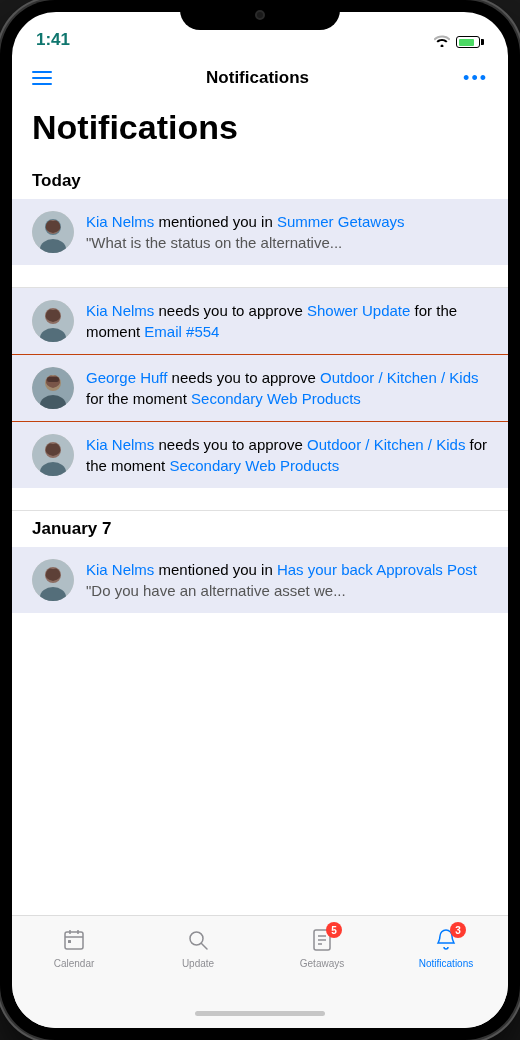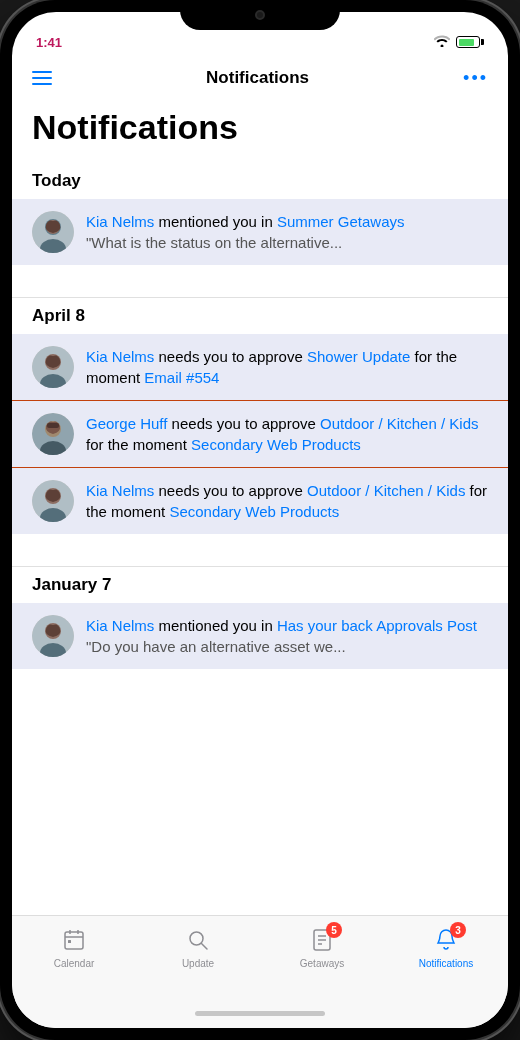--- a/index.html
+++ b/index.html
@@ -63,9 +63,9 @@
       flex-shrink: 0;
     }
     .status-time {
-      font-size: 13px;
+      font-size: 17px;
       font-weight: 600;
-      color: #be185d;
+      color: #0f766e;
       margin-top: 26px;
     }
     .status-icons {

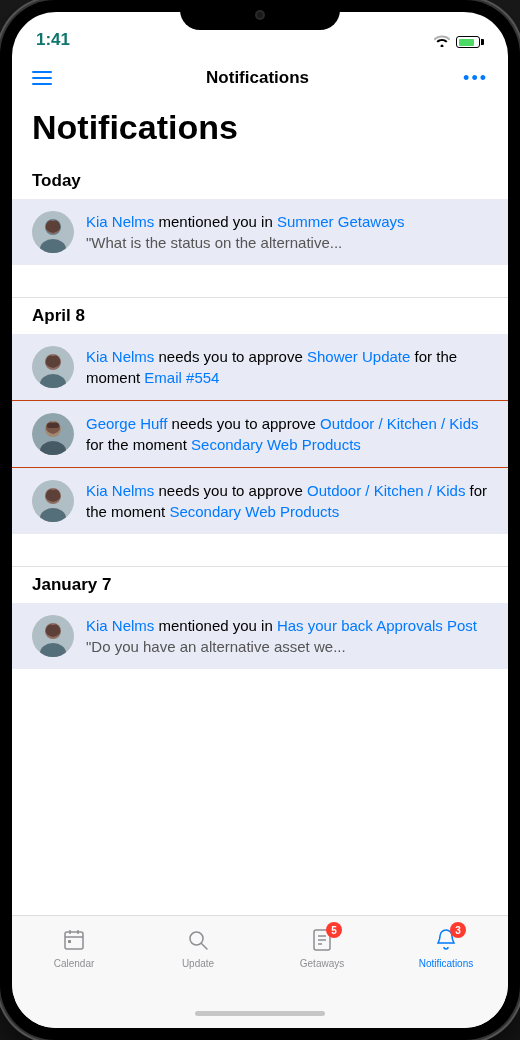--- a/index.html
+++ b/index.html
@@ -164,7 +164,7 @@
       border-bottom: none;
     }
     .notification-group {
-      margin-bottom: 32px;
+      margin-bottom: 22px;
     }
     .avatar {
       width: 42px;

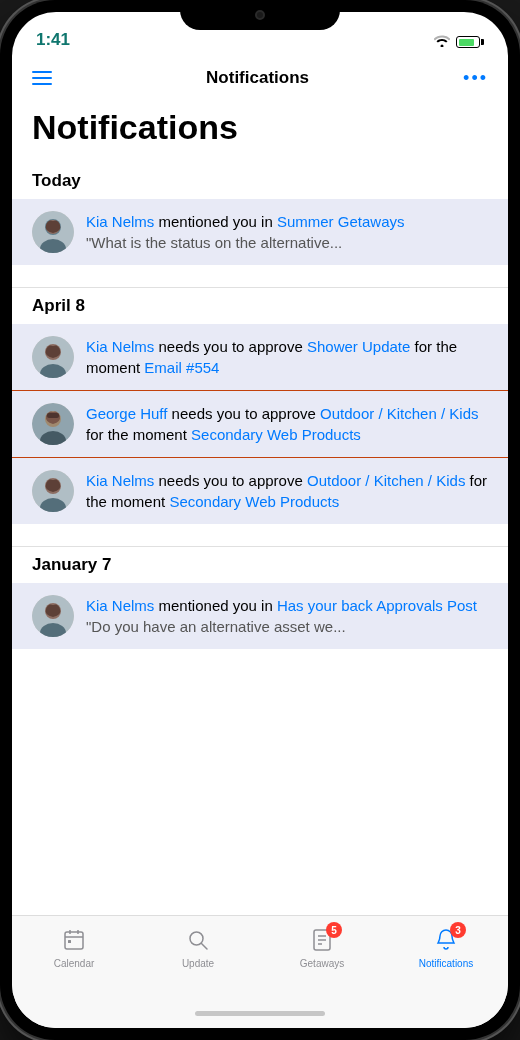--- a/index.html
+++ b/index.html
@@ -330,7 +330,6 @@
       <div class="divider"></div>
 
       <div class="notification-group">
-        <div class="section-header">April 8</div>
 
         <div class="notification-item">
           <div class="avatar">

